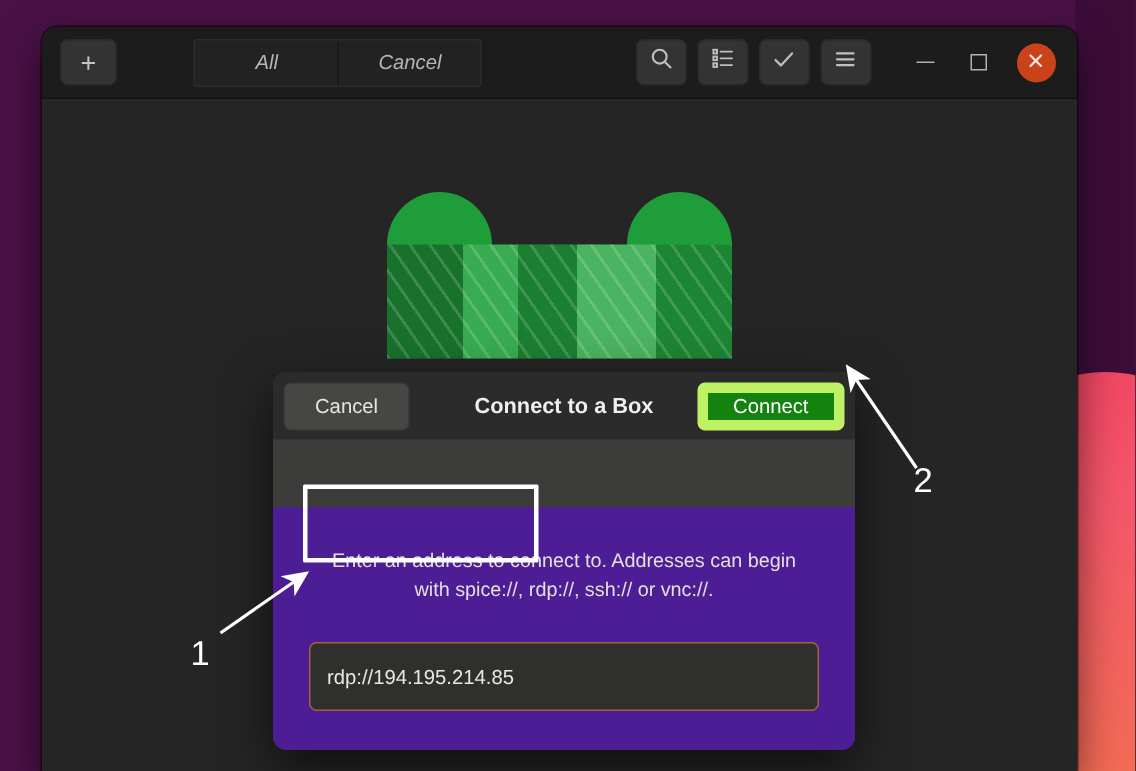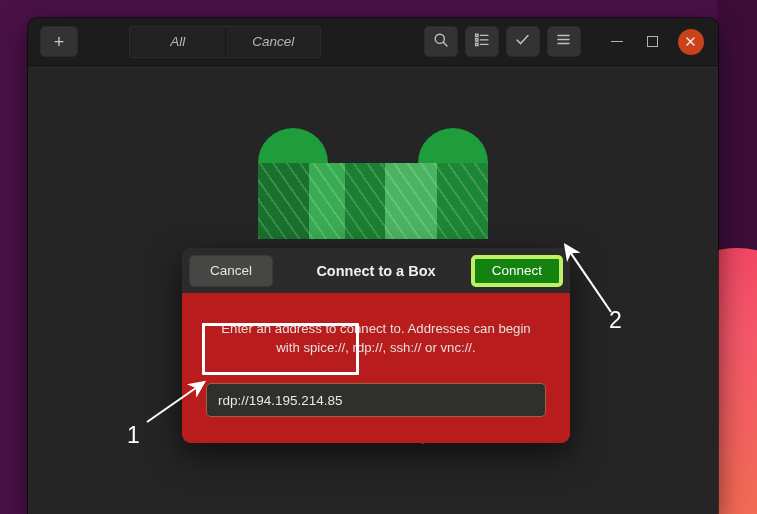--- a/index.html
+++ b/index.html
@@ -214,7 +214,7 @@
     position: relative; z-index: 2;
     margin-left: auto;
     background: #13820f;
-    border: 4px solid #bef264;
+    border: 7px solid #bef264;
     border-radius: 5px;
     height: 32px;
     padding: 0 17px;

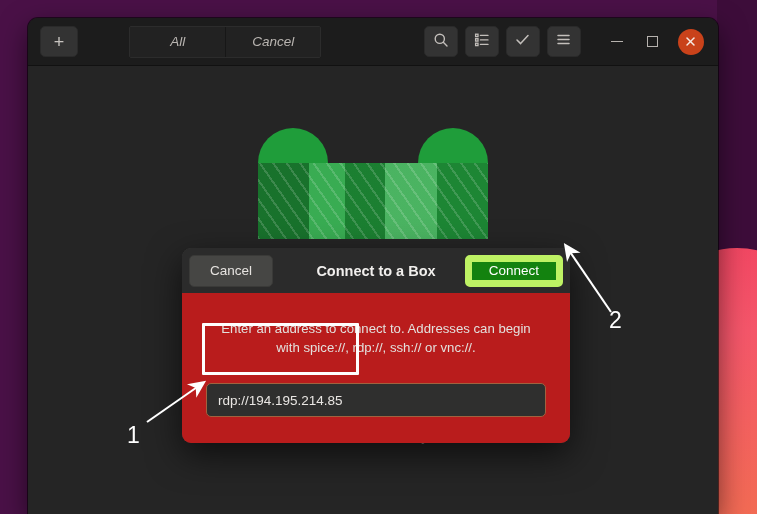--- a/index.html
+++ b/index.html
@@ -225,7 +225,8 @@
   }
   #dialog-body {
     padding: 26px 24px 26px;
-    background: #b91c1c;
+    background: #4c1d95;
+    margin-top: 45px;
   }
   #dialog-desc {
     text-align: center;

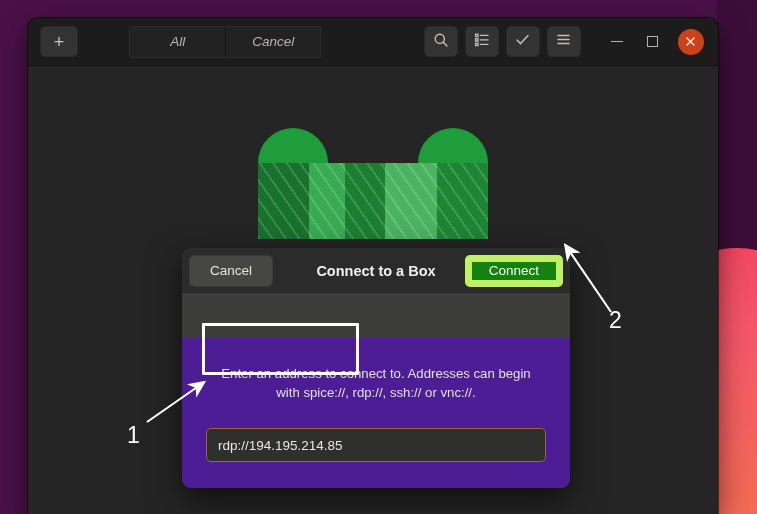--- a/index.html
+++ b/index.html
@@ -237,7 +237,7 @@
   }
   #address-entry {
     margin-top: 26px;
-    height: 34px;
+    height: 46px;
     background: #2f2f2e;
     border: 1.5px solid #a0623f;
     border-radius: 5px;

